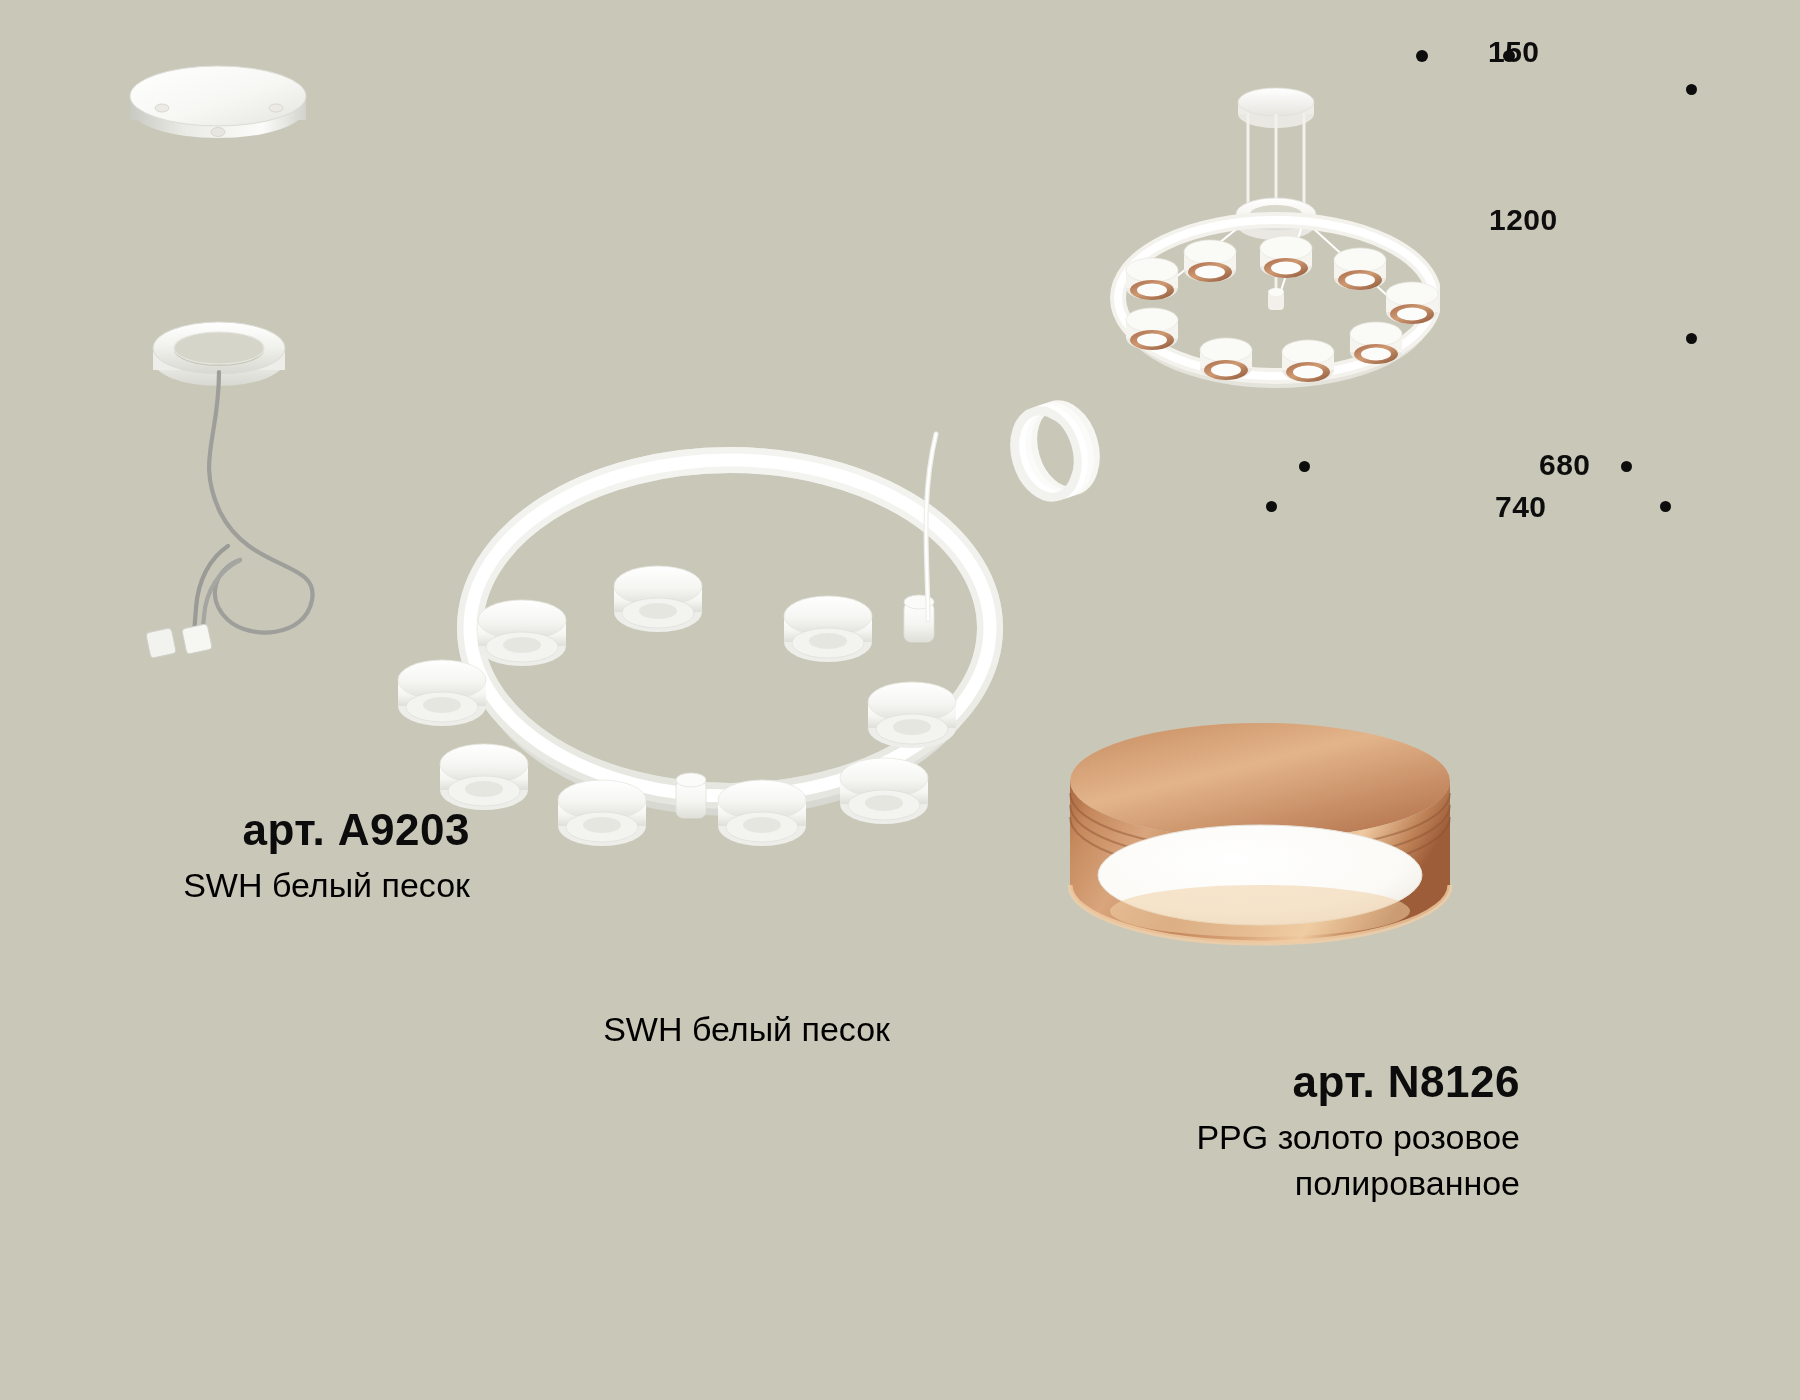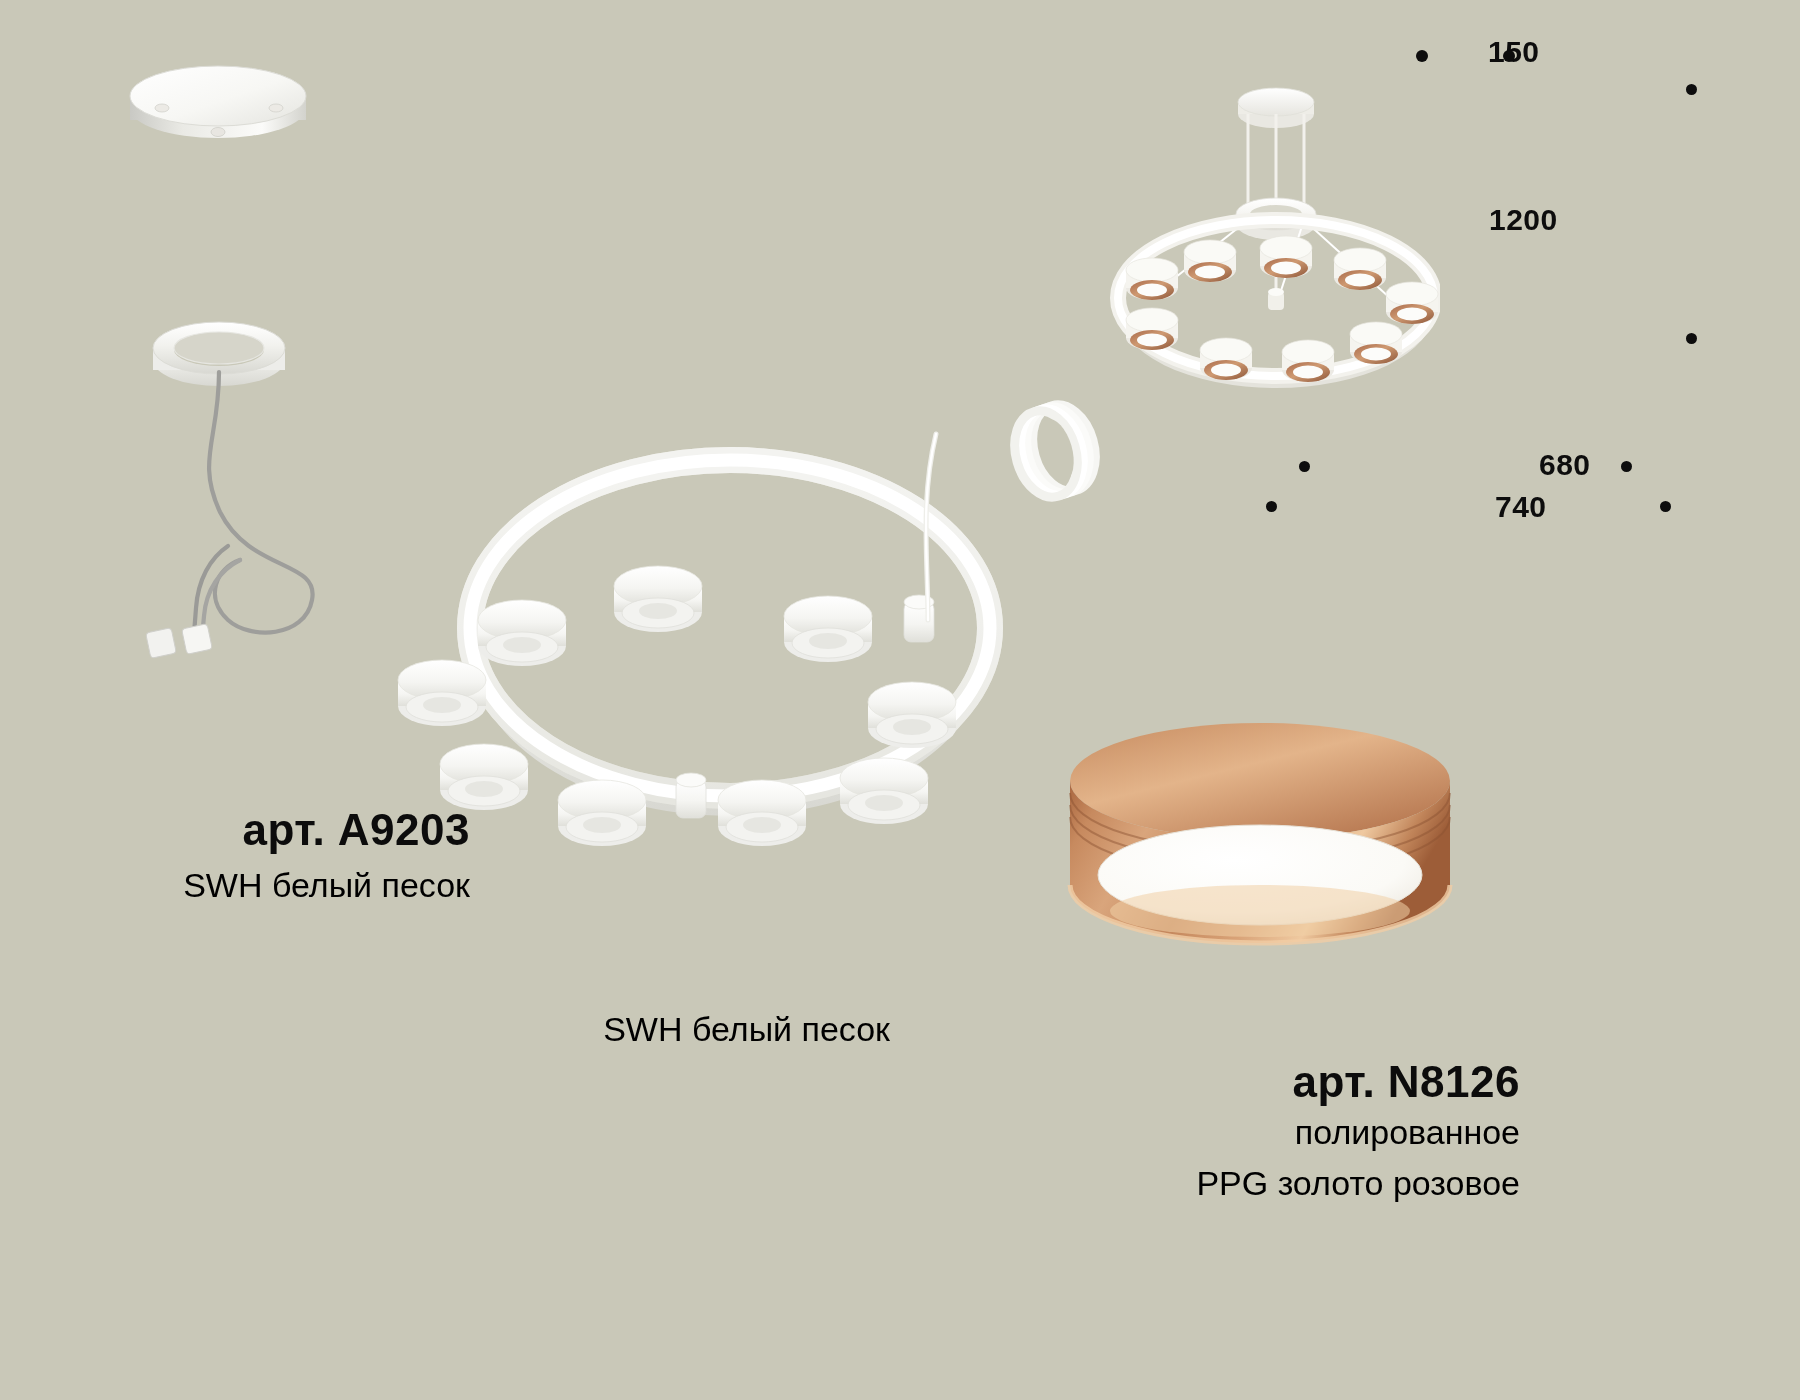--- a/index.html
+++ b/index.html
@@ -454,8 +454,8 @@
 
   <div class="label-block" style="left:1060px; top:1045px; width:460px;margin-top:12px;">
     <div class="label-art">арт. N8126</div>
+    <div class="label-desc">PPG золото розовое</div>
     <div class="label-desc" style="margin-top:2px;">полированное</div>
-    <div class="label-desc">PPG золото розовое</div>
   </div>
 
 </div>

